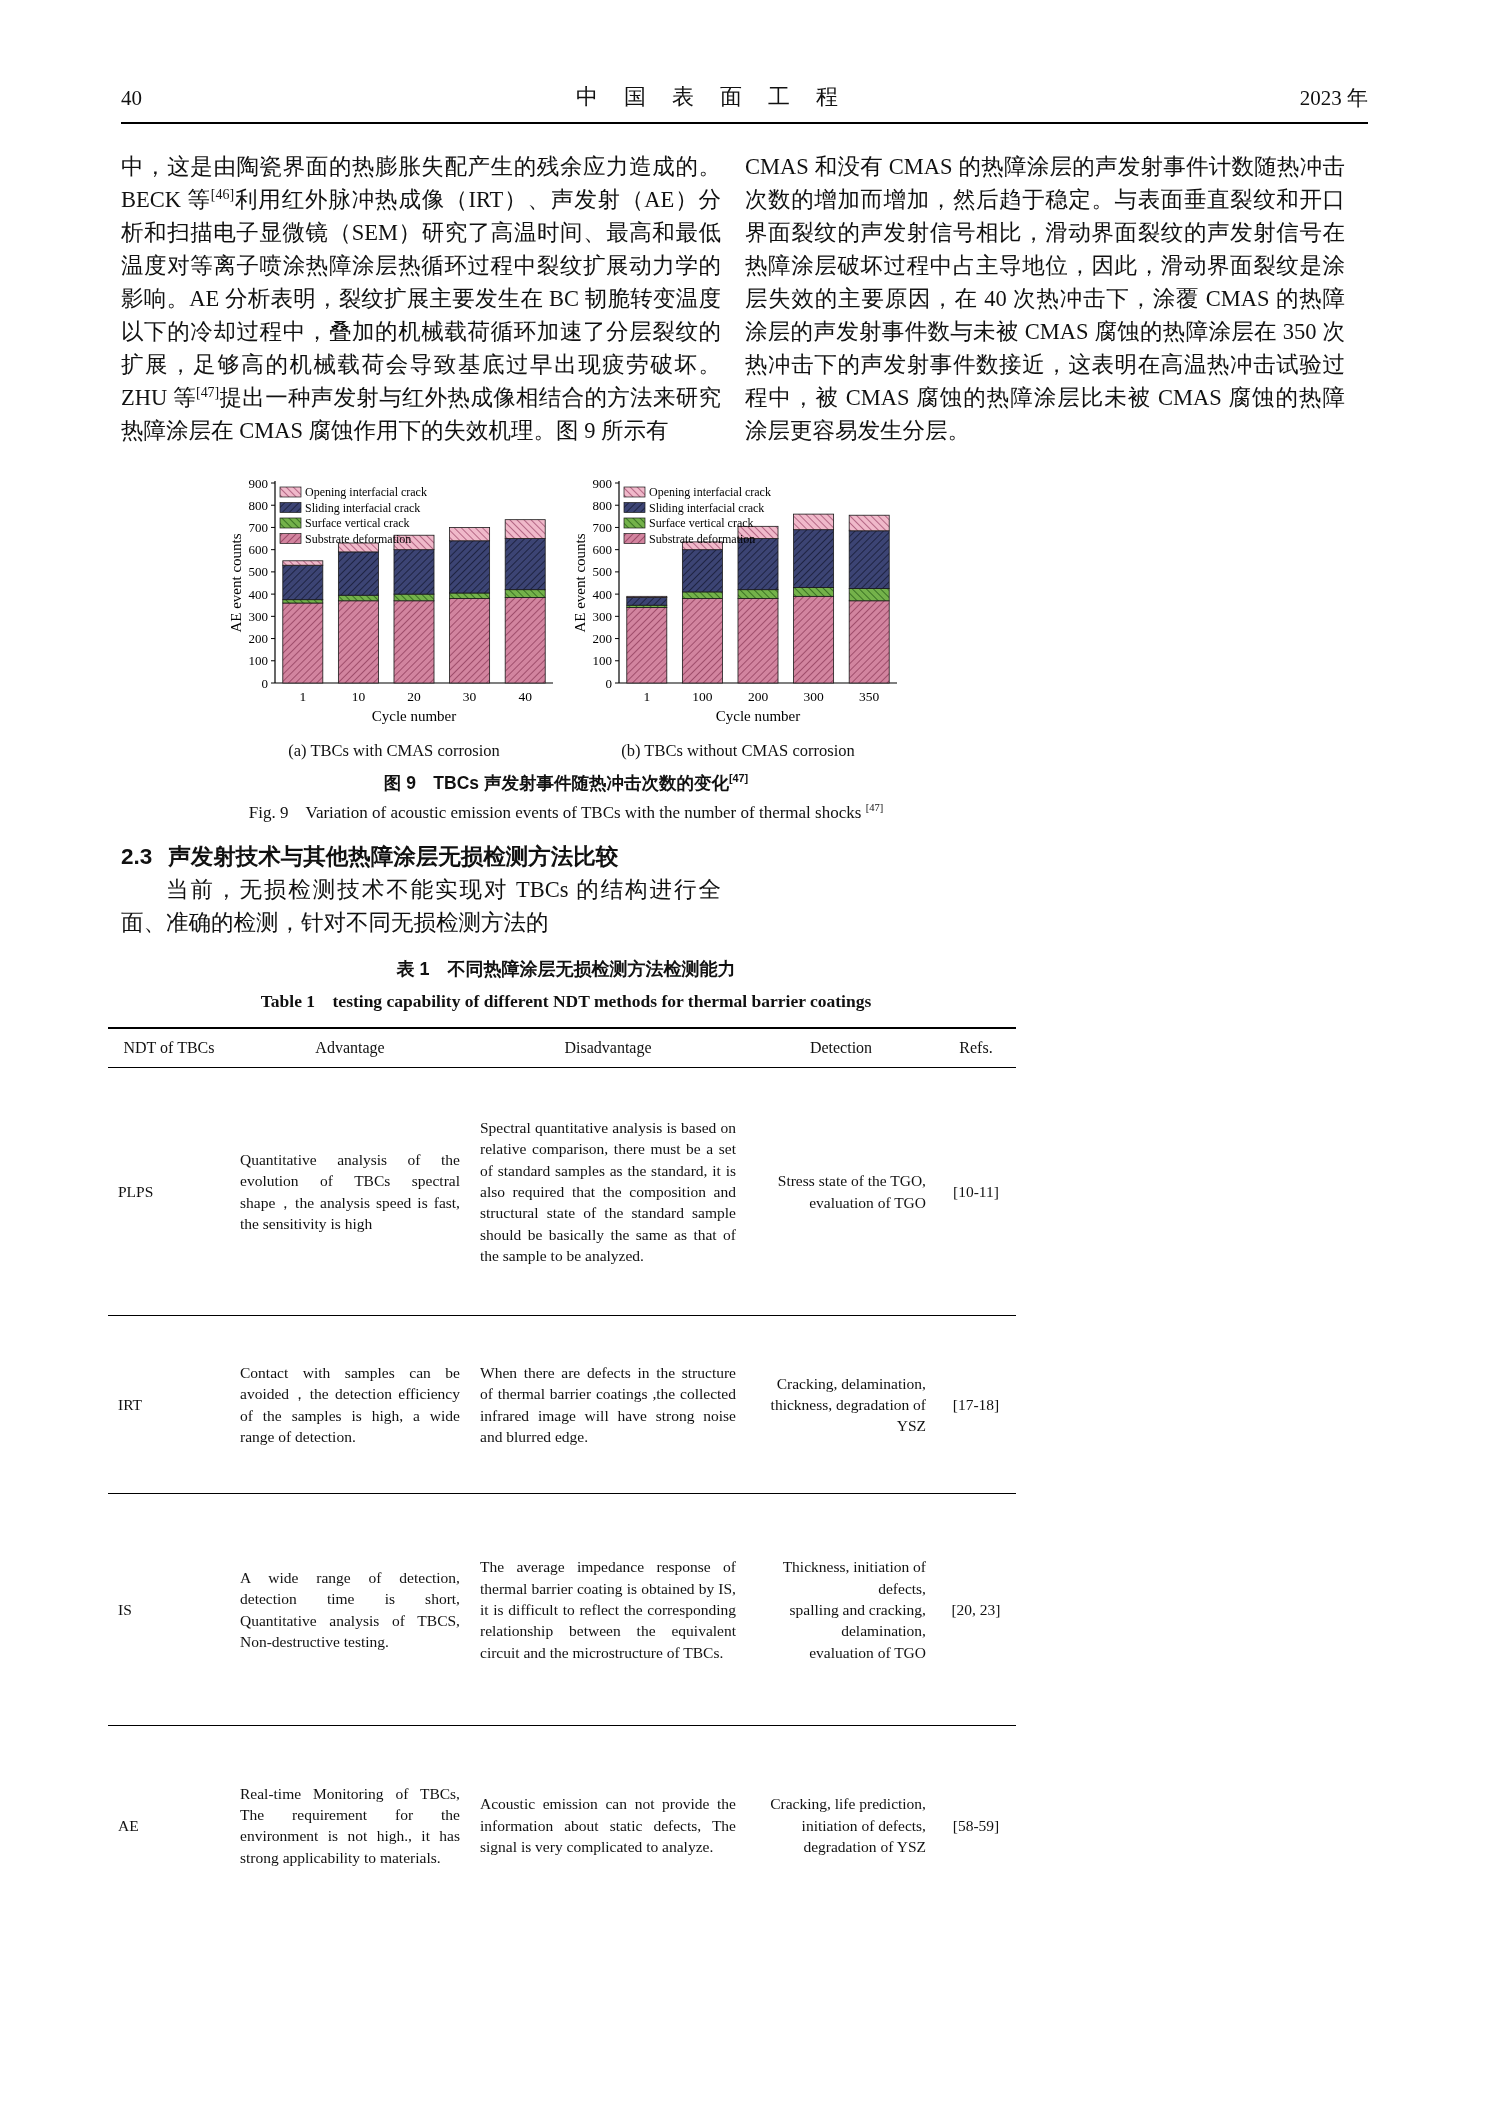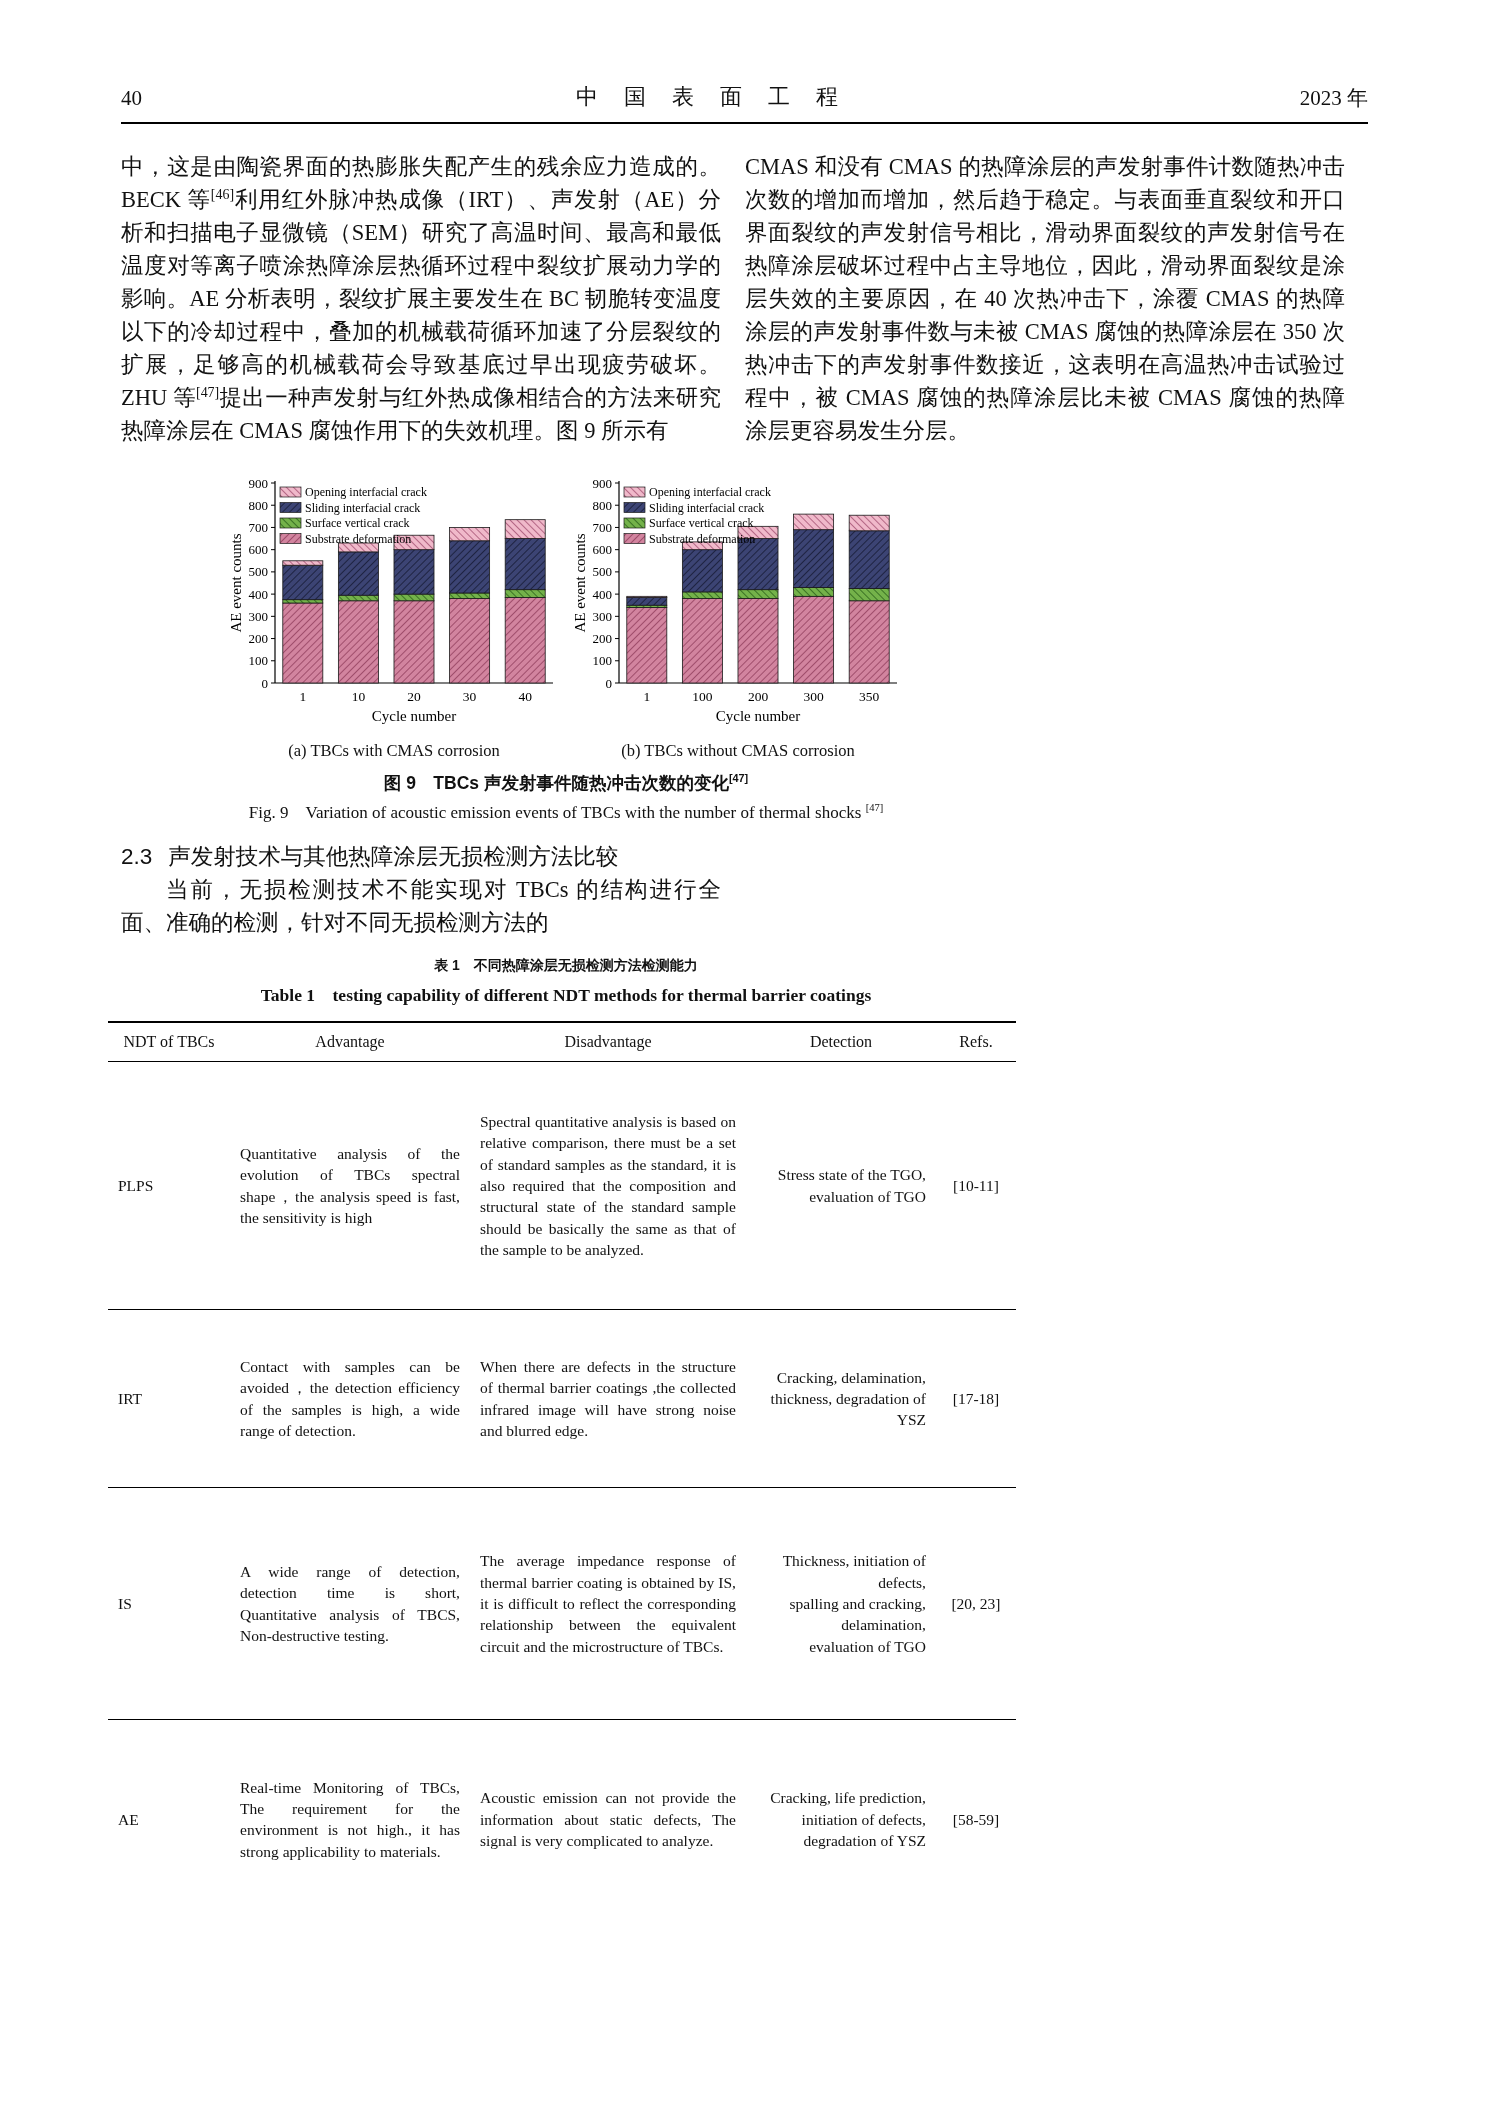--- a/index.html
+++ b/index.html
@@ -28,7 +28,7 @@
   .cap-en{margin-top:6px;font-size:17px}
   
   .section-block{margin-top:16px}
-  h3{font-size:22.5px;line-height:33px;font-weight:normal;
+  h3{font-size:22.5px;line-height:33px;font-weight:bold;
      font-family:"Liberation Sans","DejaVu Sans",sans-serif}
   .sec-num{margin-right:16px}
   .indent{text-indent:2em}

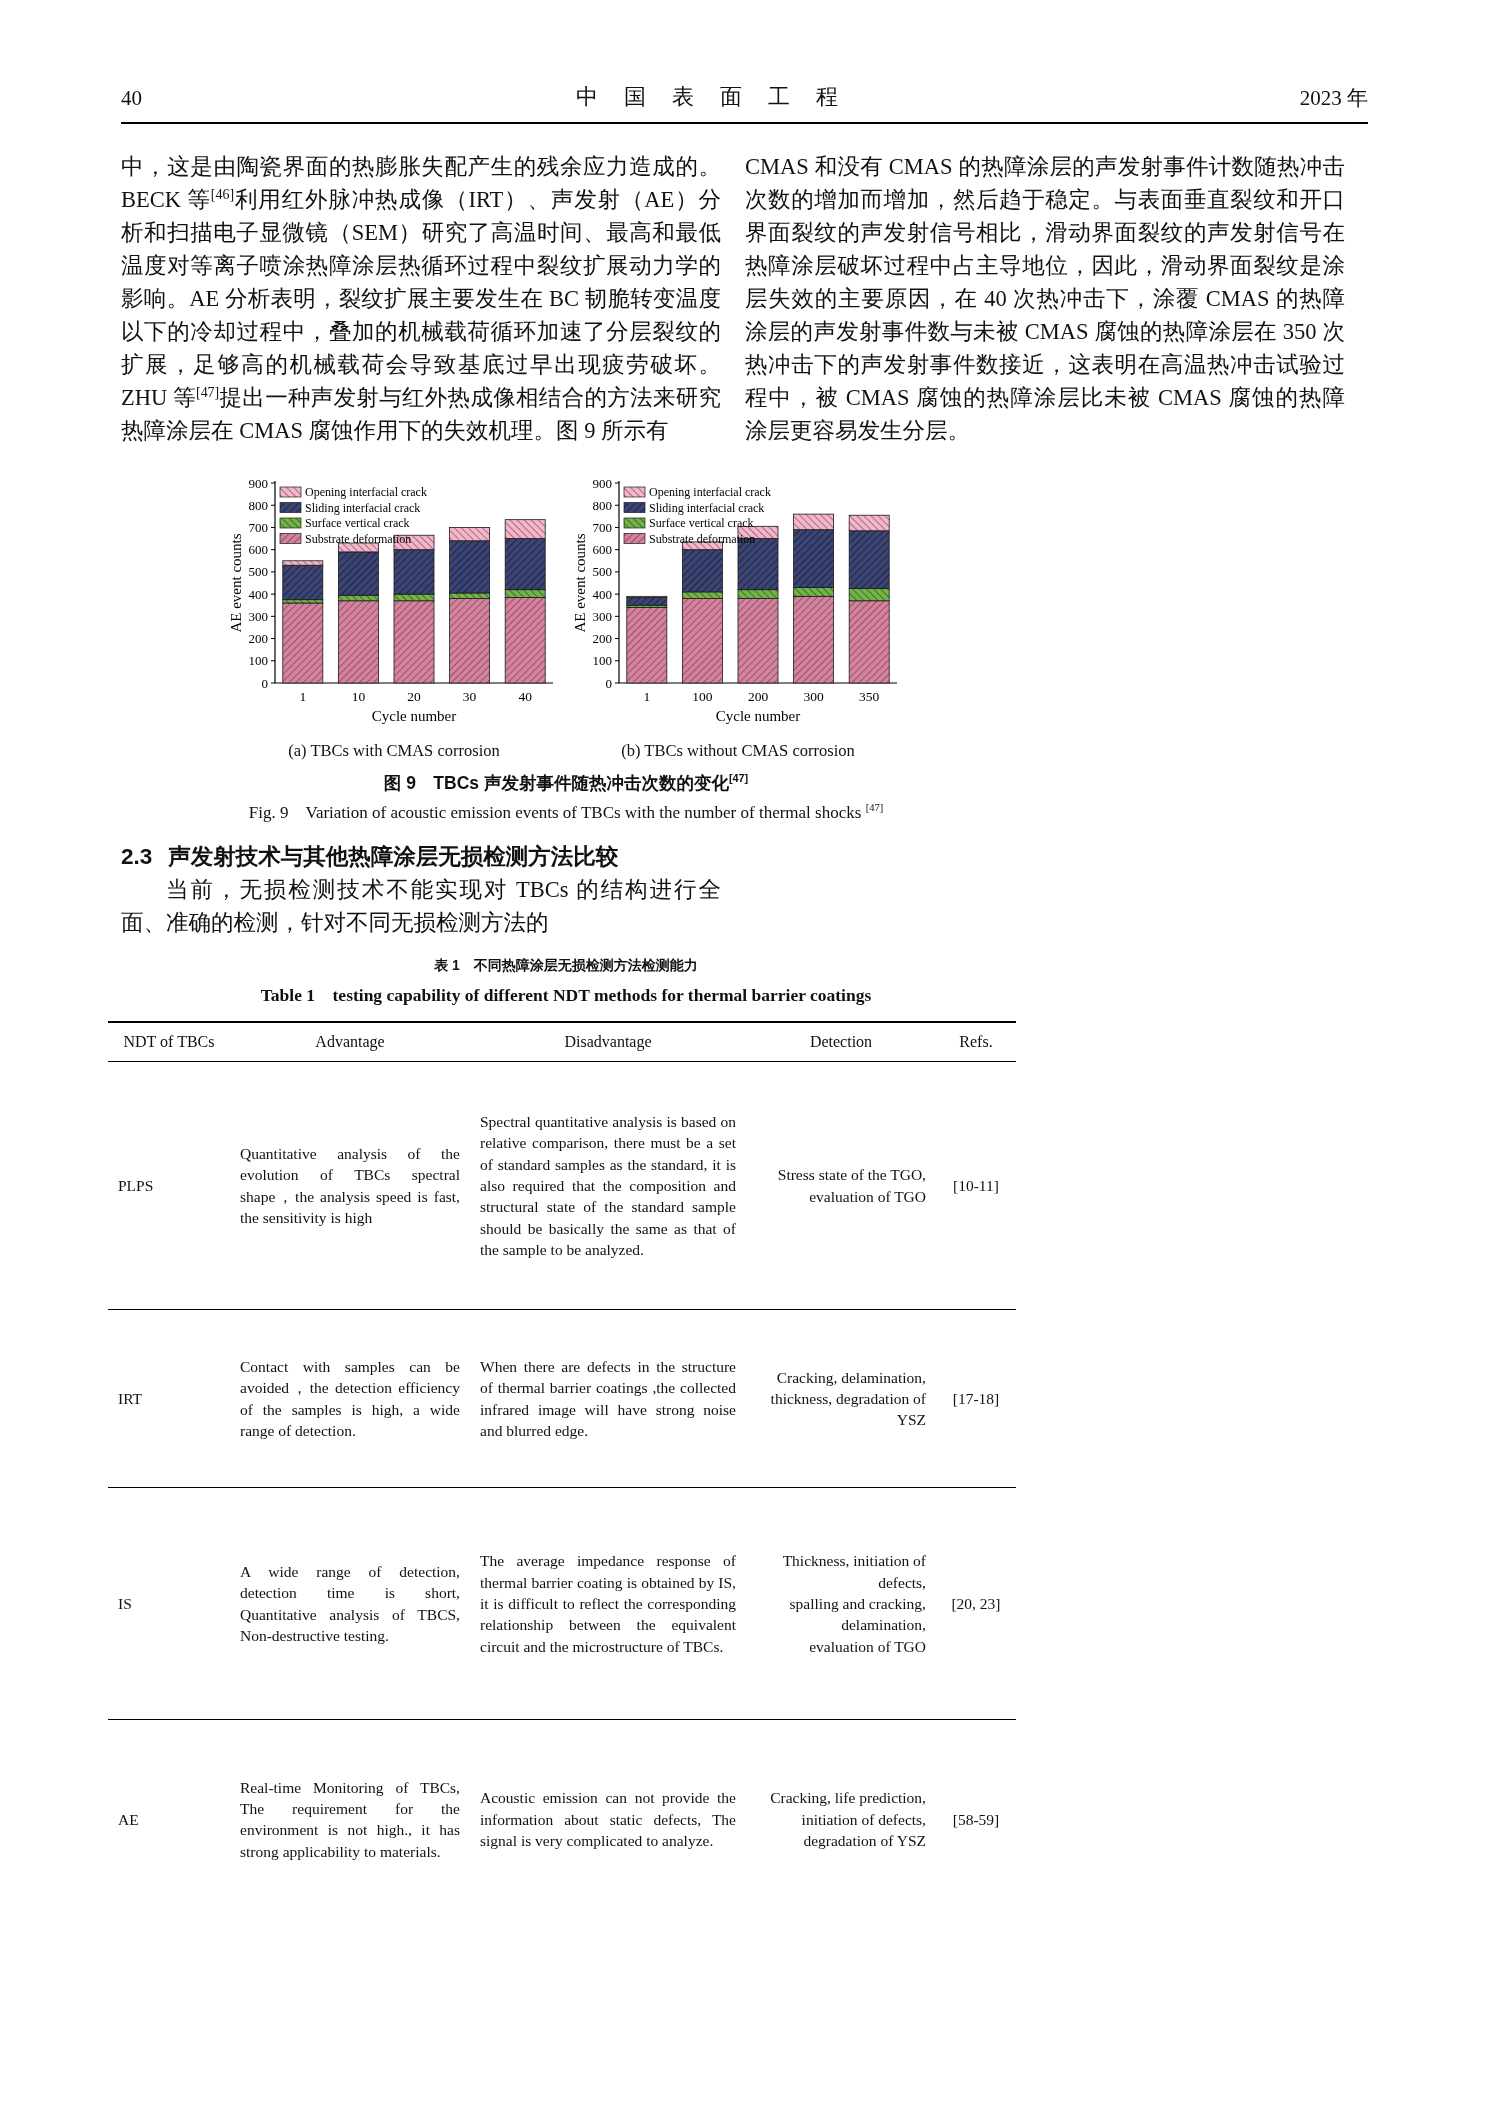--- a/index.html
+++ b/index.html
@@ -33,7 +33,7 @@
   .sec-num{margin-right:16px}
   .indent{text-indent:2em}
   
-  .tbl-cap-zh{margin:18px 0 0 121px;width:890px;text-align:center;font-size:14px;font-weight:bold;
+  .tbl-cap-zh{margin:18px 0 0 121px;width:890px;text-align:center;font-size:18px;font-weight:bold;
               font-family:"Liberation Sans","DejaVu Sans",sans-serif}
   .tbl-cap-en{margin:8px 0 0 121px;width:890px;text-align:center;font-size:17.5px;font-weight:bold}
   

